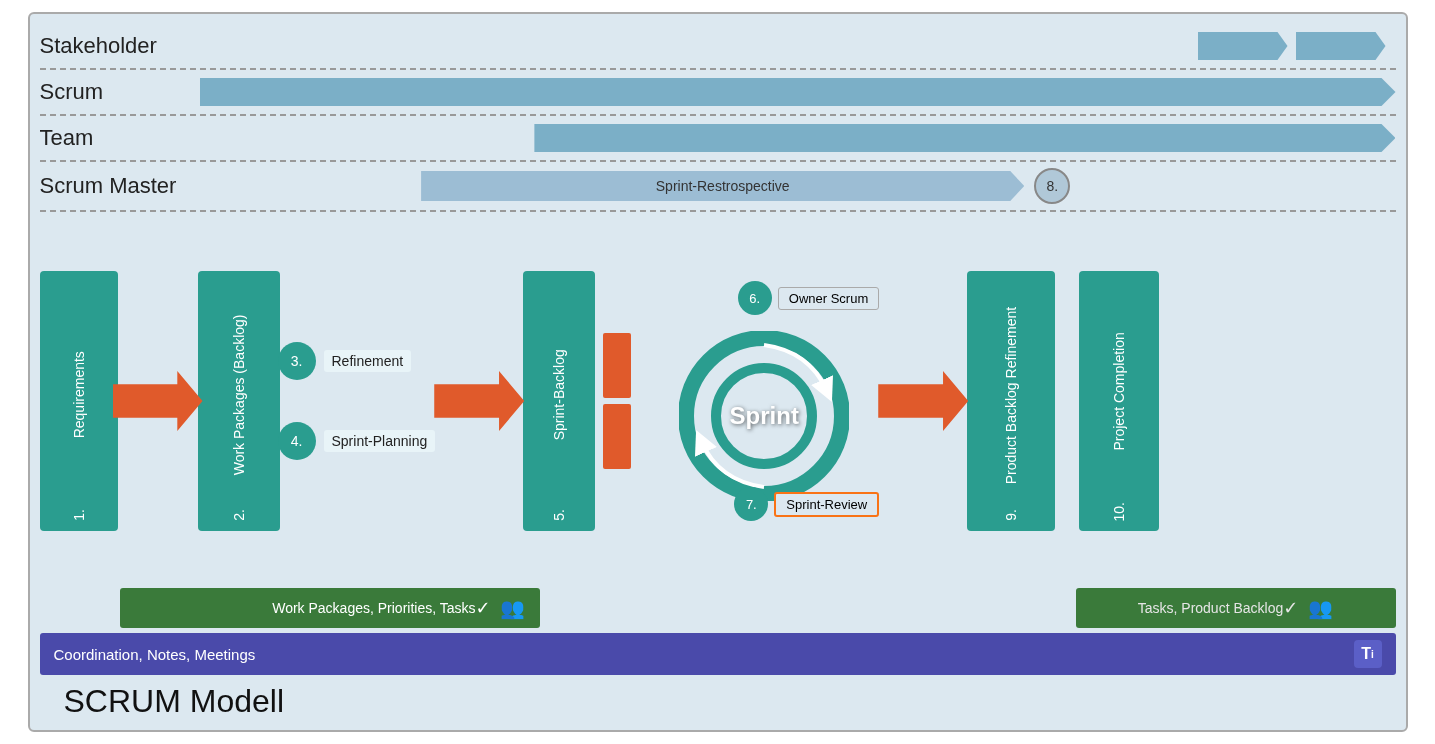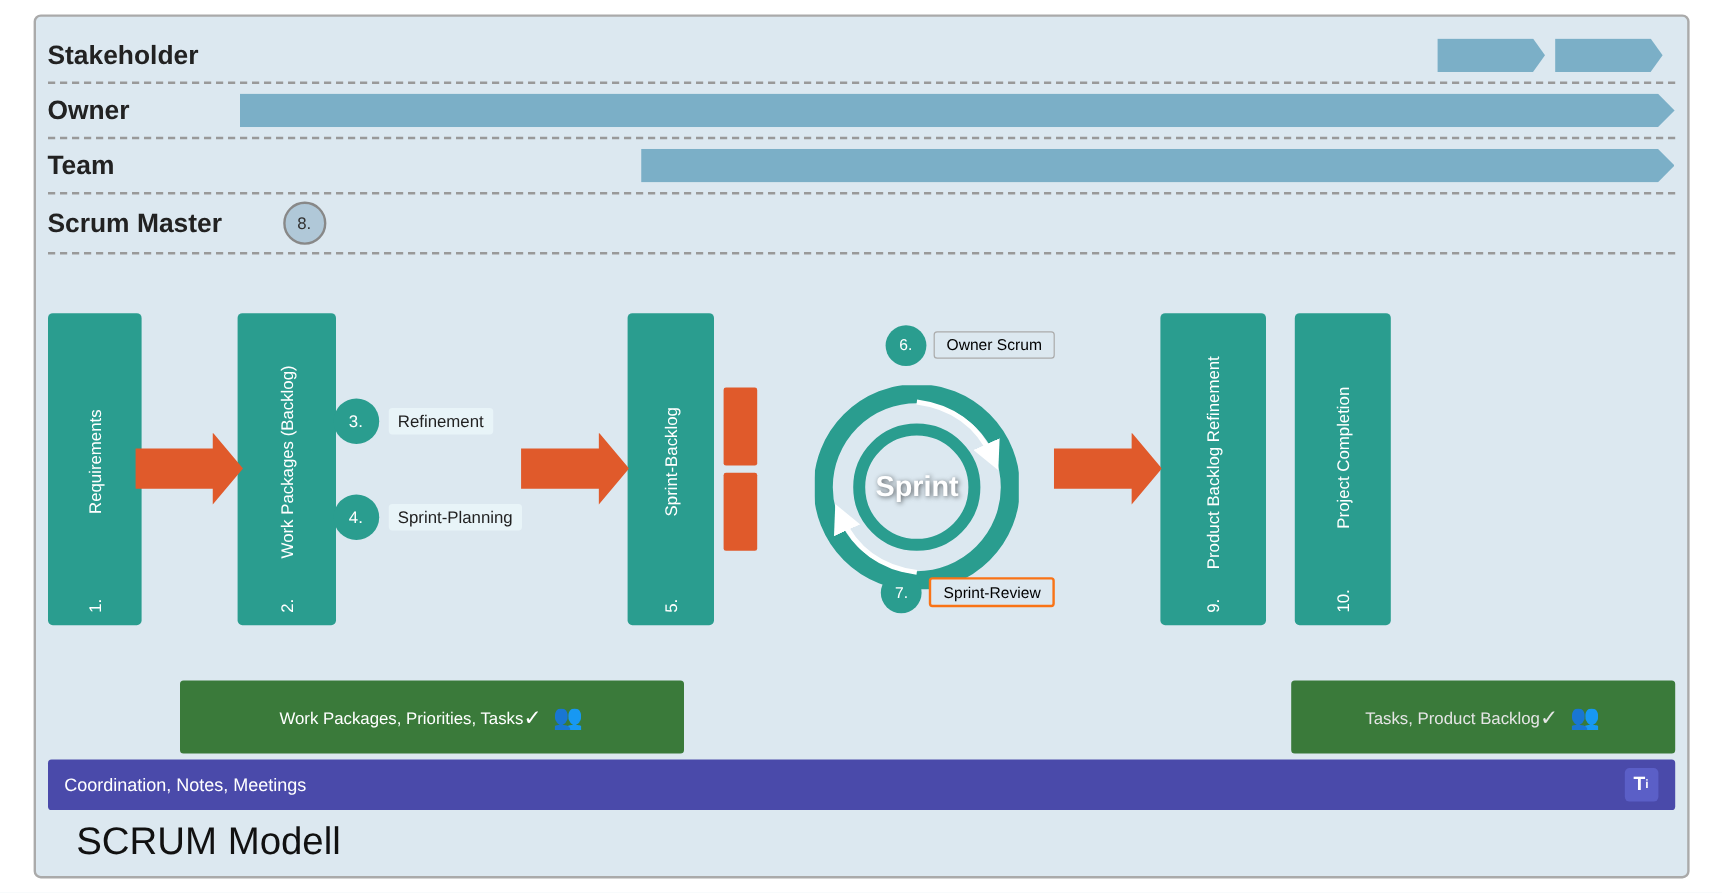--- a/index.html
+++ b/index.html
@@ -49,7 +49,7 @@
     .swimlane-label {
       width: 160px;
       font-size: 22px;
-      font-weight: 700;
+      font-weight: 400;
       color: #222;
       flex-shrink: 0;
     }

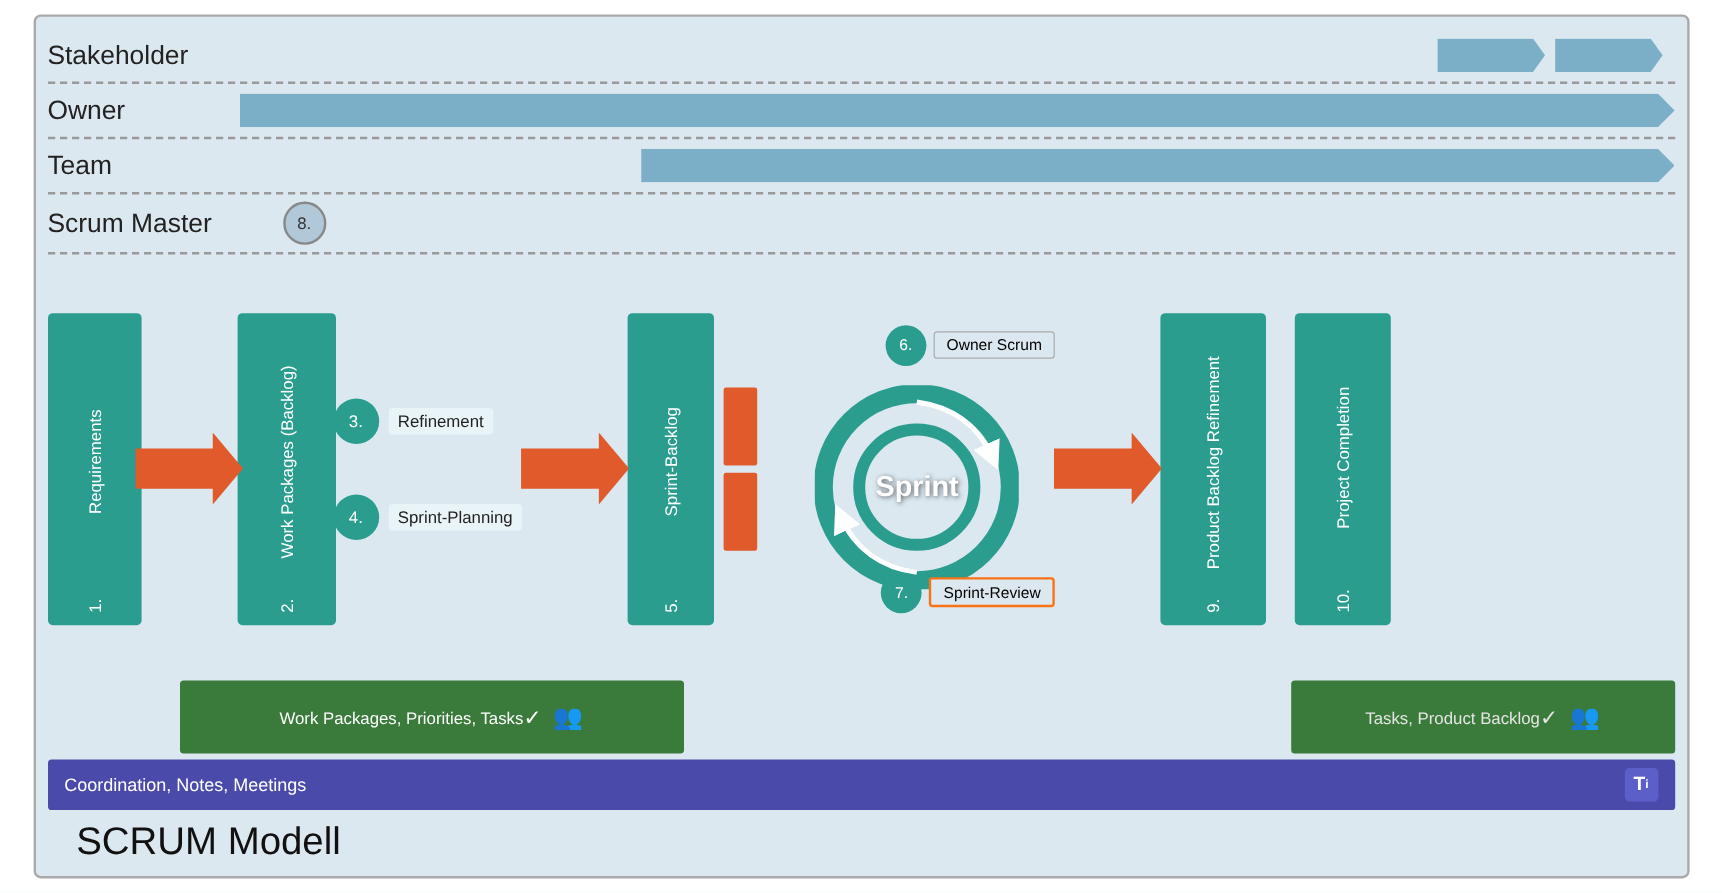--- a/index.html
+++ b/index.html
@@ -235,7 +235,7 @@
     </div>
 
     <div class="swimlane">
-      <div class="swimlane-label">Owner</div>
+      <div class="swimlane-label">Scrum</div>
       <div class="swimlane-content">
         <div style="width:100%;height:28px;background:#7bafc7;clip-path:polygon(0 0, calc(100% - 14px) 0, 100% 50%, calc(100% - 14px) 100%, 0 100%);"></div>
       </div>

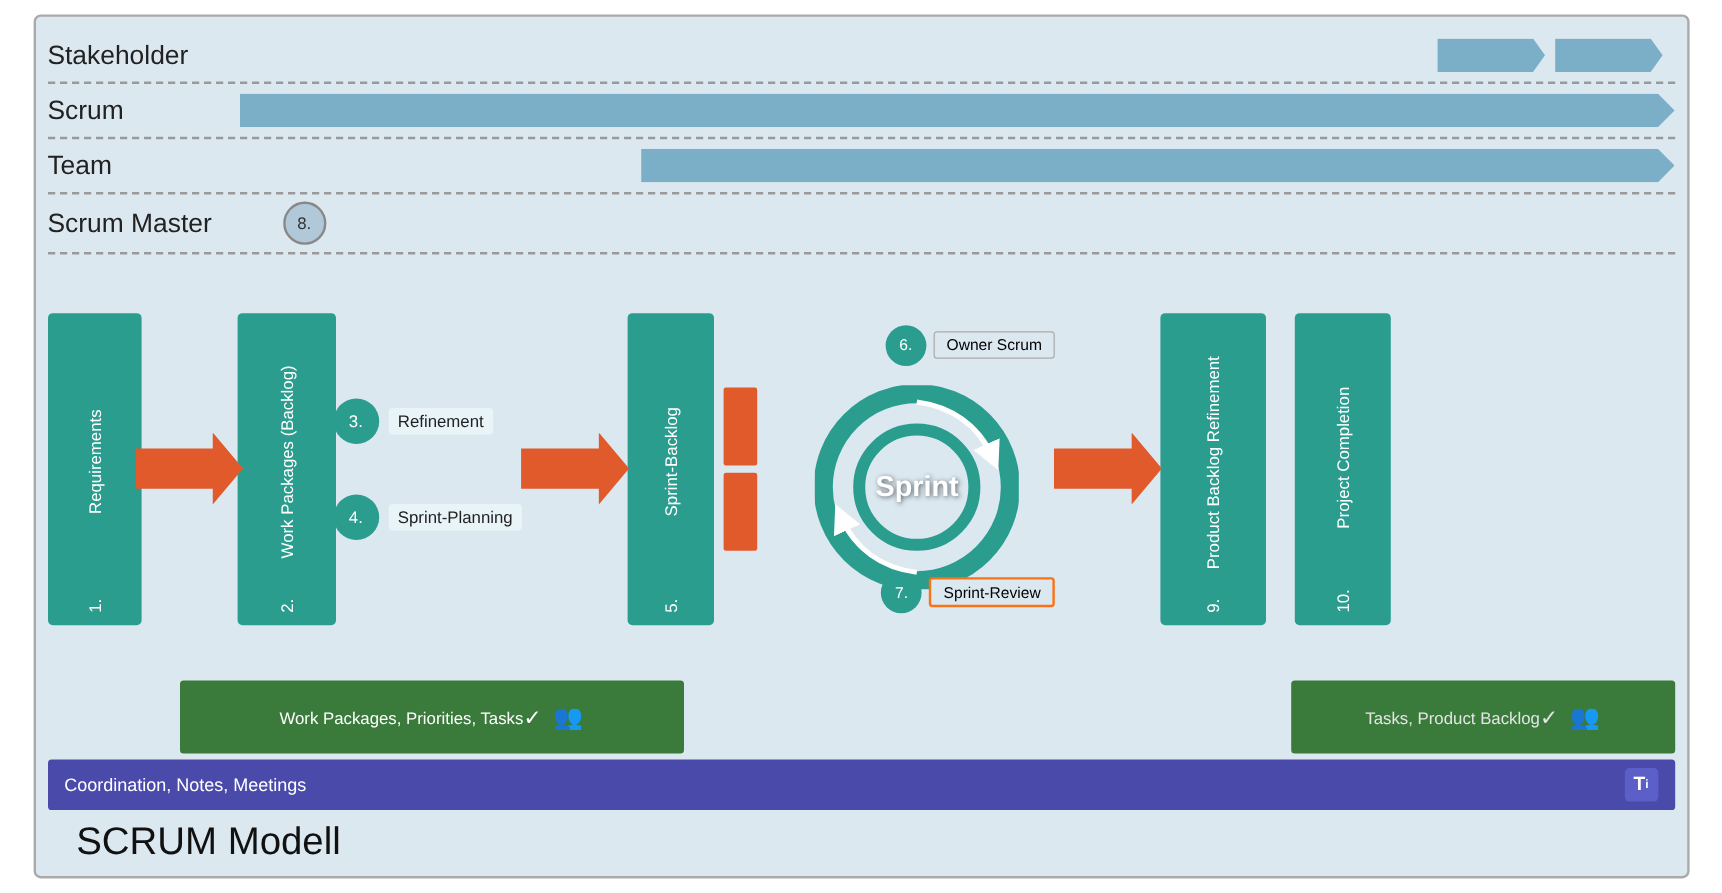--- a/index.html
+++ b/index.html
@@ -251,6 +251,9 @@
     <div class="swimlane" style="min-height:50px;">
       <div class="swimlane-label">Scrum Master</div>
       <div class="swimlane-content" style="gap:10px;">
+        <div style="margin-left:16%;width:52%;height:30px;background:#9cbdd4;clip-path:polygon(0 0, calc(100% - 14px) 0, 100% 50%, calc(100% - 14px) 100%, 0 100%);display:flex;align-items:center;justify-content:center;font-size:14px;color:#333;">
+          <span>Sprint-Restrospective</span>
+        </div>
         <div class="num-circle">
           <span>8.</span>
         </div>

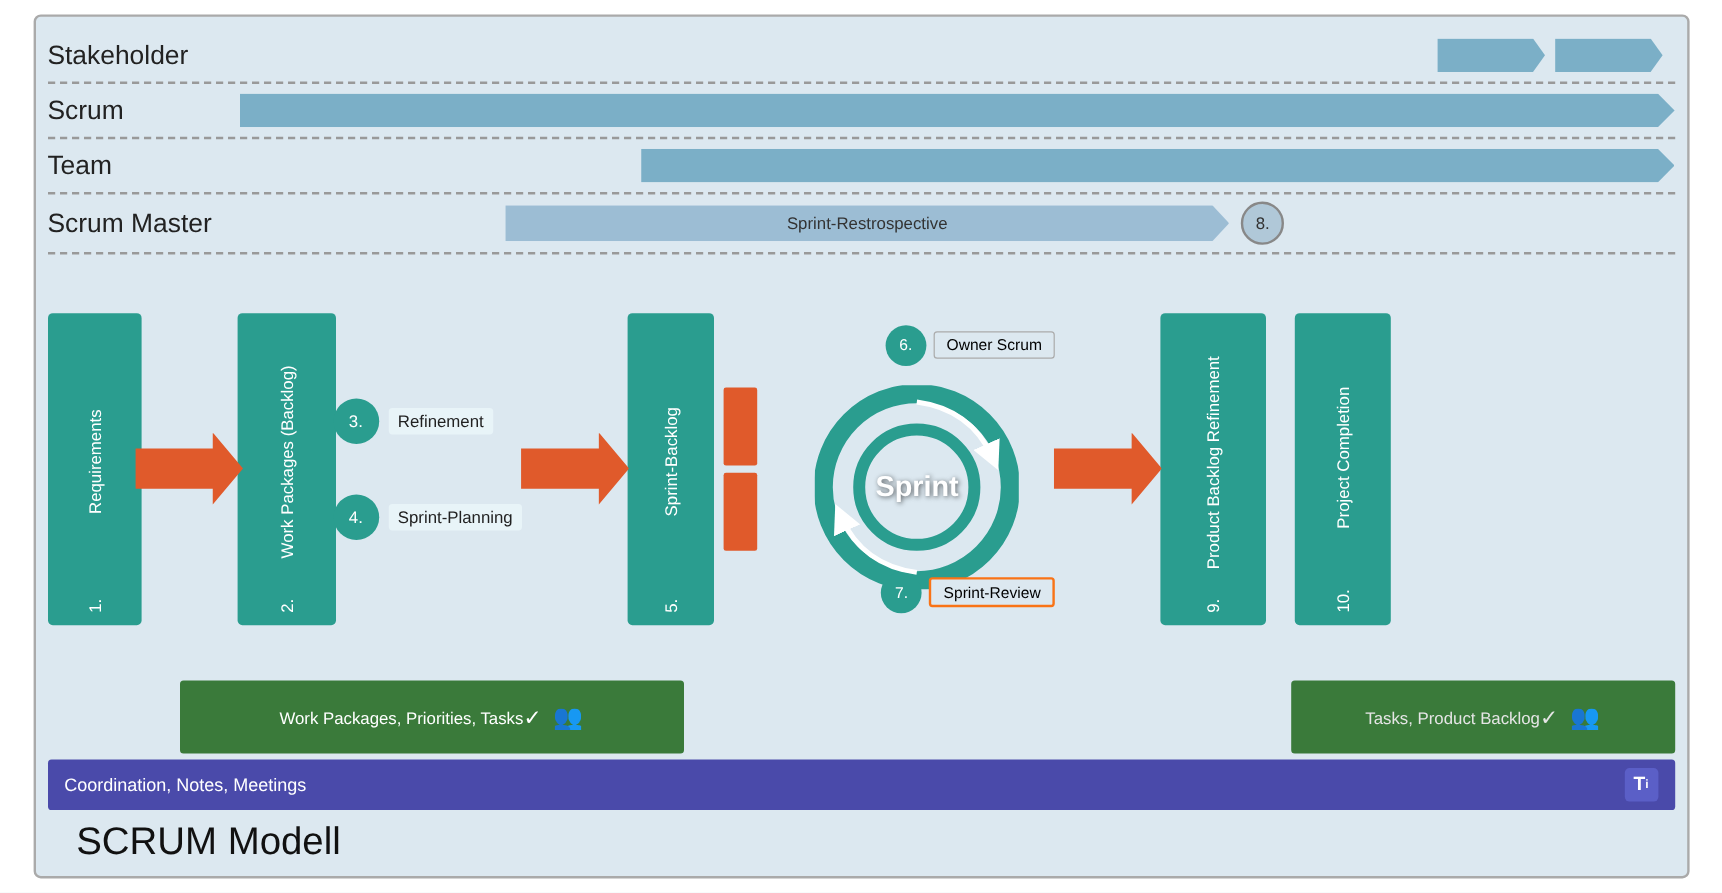--- a/index.html
+++ b/index.html
@@ -380,7 +380,7 @@
 
     <div style="display:flex;gap:6px;">
 
-      <div style="flex:0 0 420px;background:#3a7a3a;color:#fff;padding:18px 14px;display:flex;align-items:center;justify-content:center;border-radius:3px;font-size:14px;margin-left:110px;">
+      <div style="flex:0 0 420px;background:#3a7a3a;color:#fff;padding:8px 14px;display:flex;align-items:center;justify-content:flex-end;border-radius:3px;font-size:14px;margin-left:80px;">
         <span>Work Packages, Priorities, Tasks</span>
         <div class="bar-icons">
           <span>✓</span>

